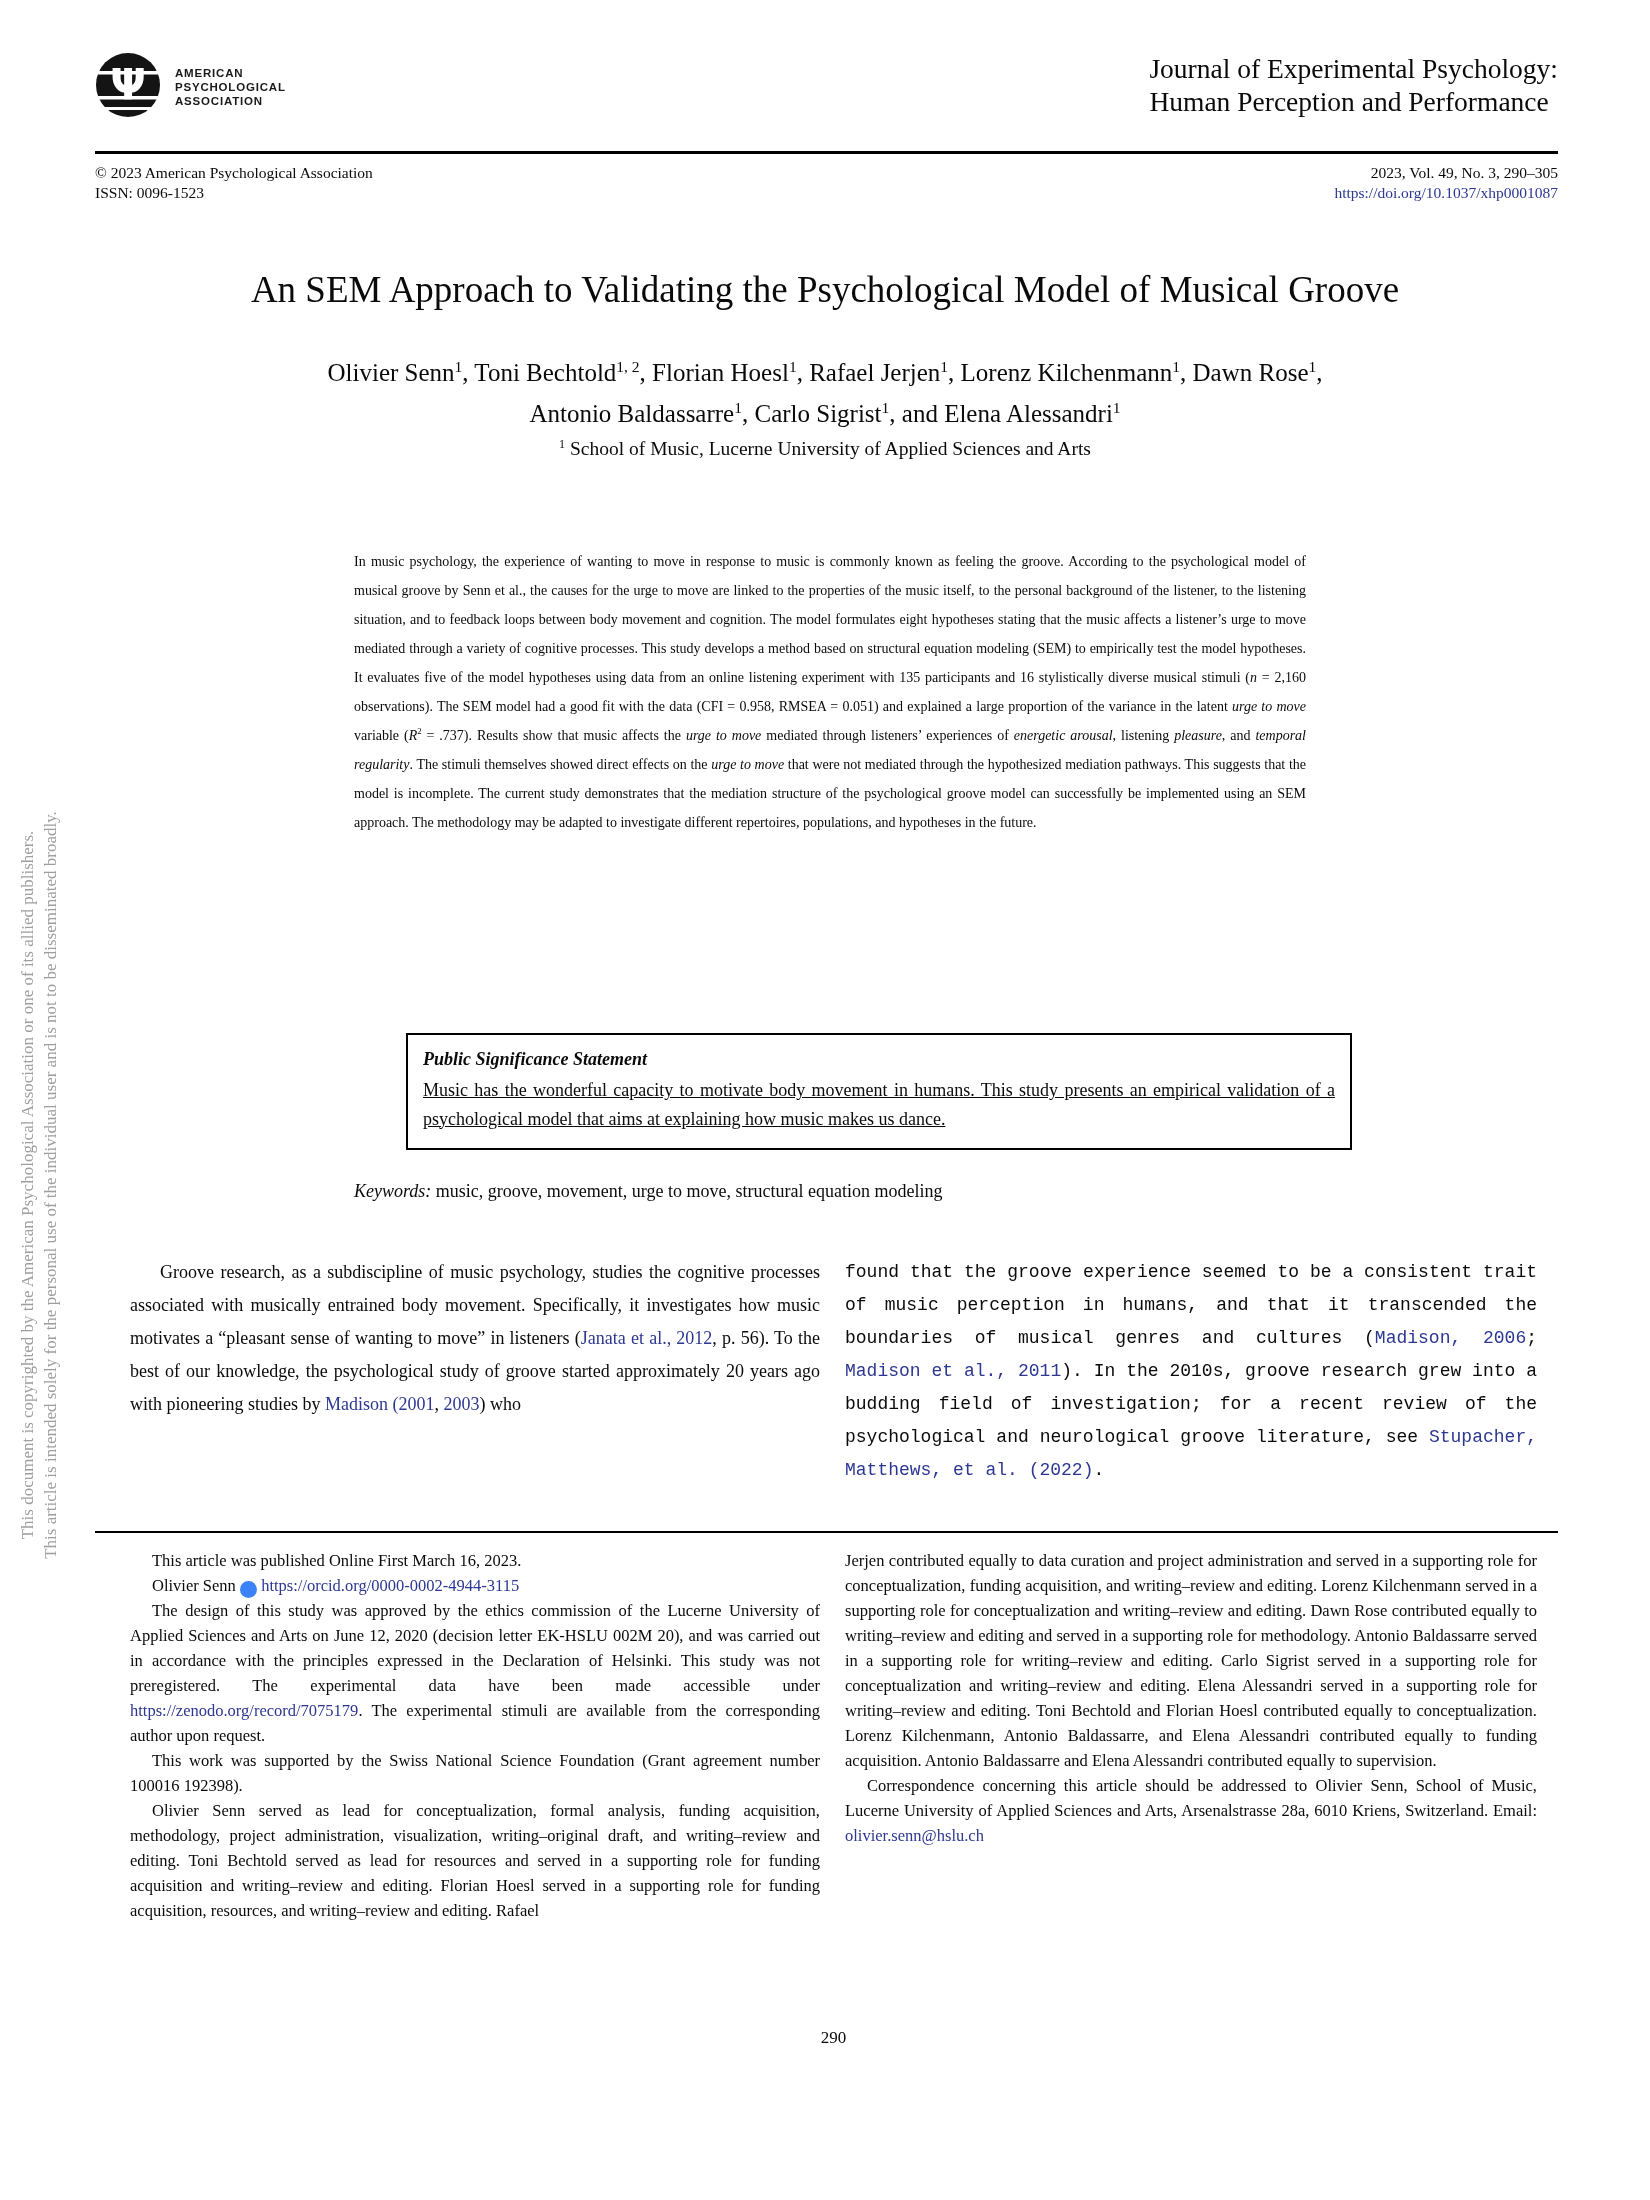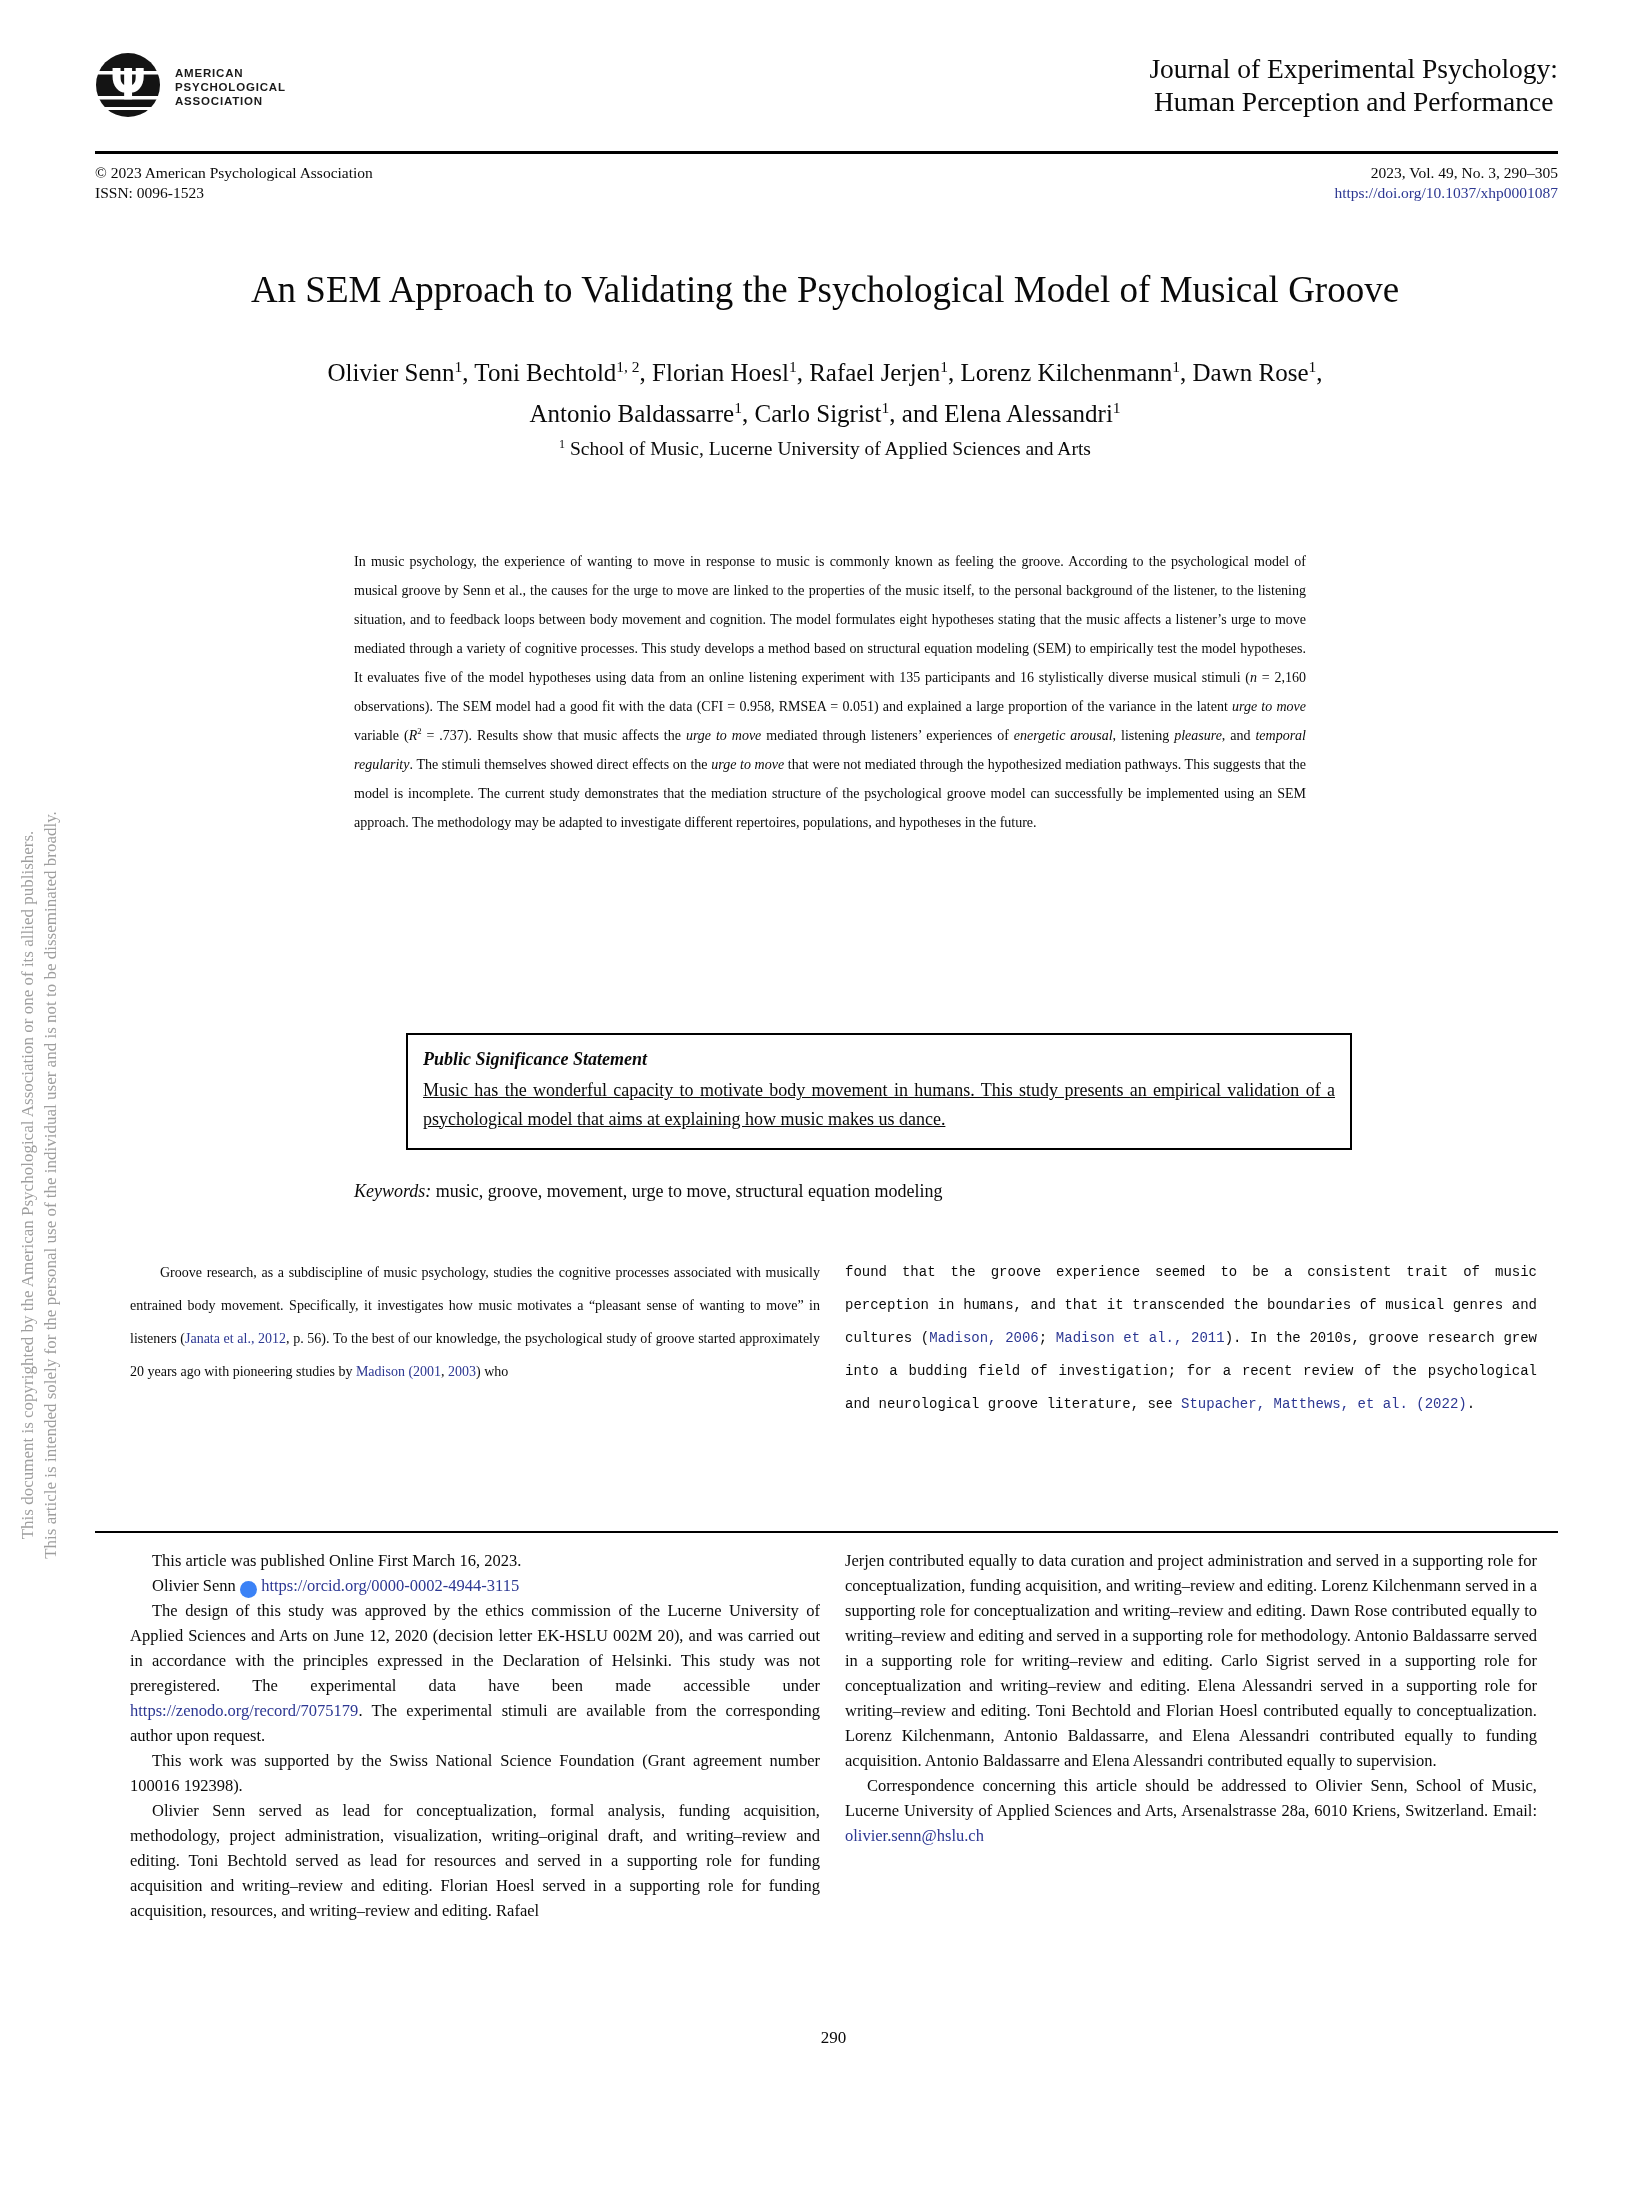--- a/index.html
+++ b/index.html
@@ -20,7 +20,7 @@
   .logo-row{position:absolute;left:95px;top:52px;display:flex;align-items:center;gap:14px;}
   .logo-text{font-family:"Liberation Sans","DejaVu Sans",sans-serif;font-weight:bold;
     font-size:11.5px;line-height:14px;letter-spacing:0.8px;color:#1a1a1a;}
-  .journal-name{position:absolute;right:92px;top:52px;text-align:center;font-size:27.5px;line-height:33px;}
+  .journal-name{position:absolute;right:92px;top:52px;text-align:left;font-size:27.5px;line-height:33px;}
   .rule-thick{position:absolute;left:95px;right:92px;top:151px;height:3px;background:#000;}
   .pub-left{position:absolute;left:95px;top:163px;font-size:15.5px;line-height:19.5px;}
   .pub-right{position:absolute;right:92px;top:163px;text-align:right;font-size:15.5px;line-height:19.5px;}

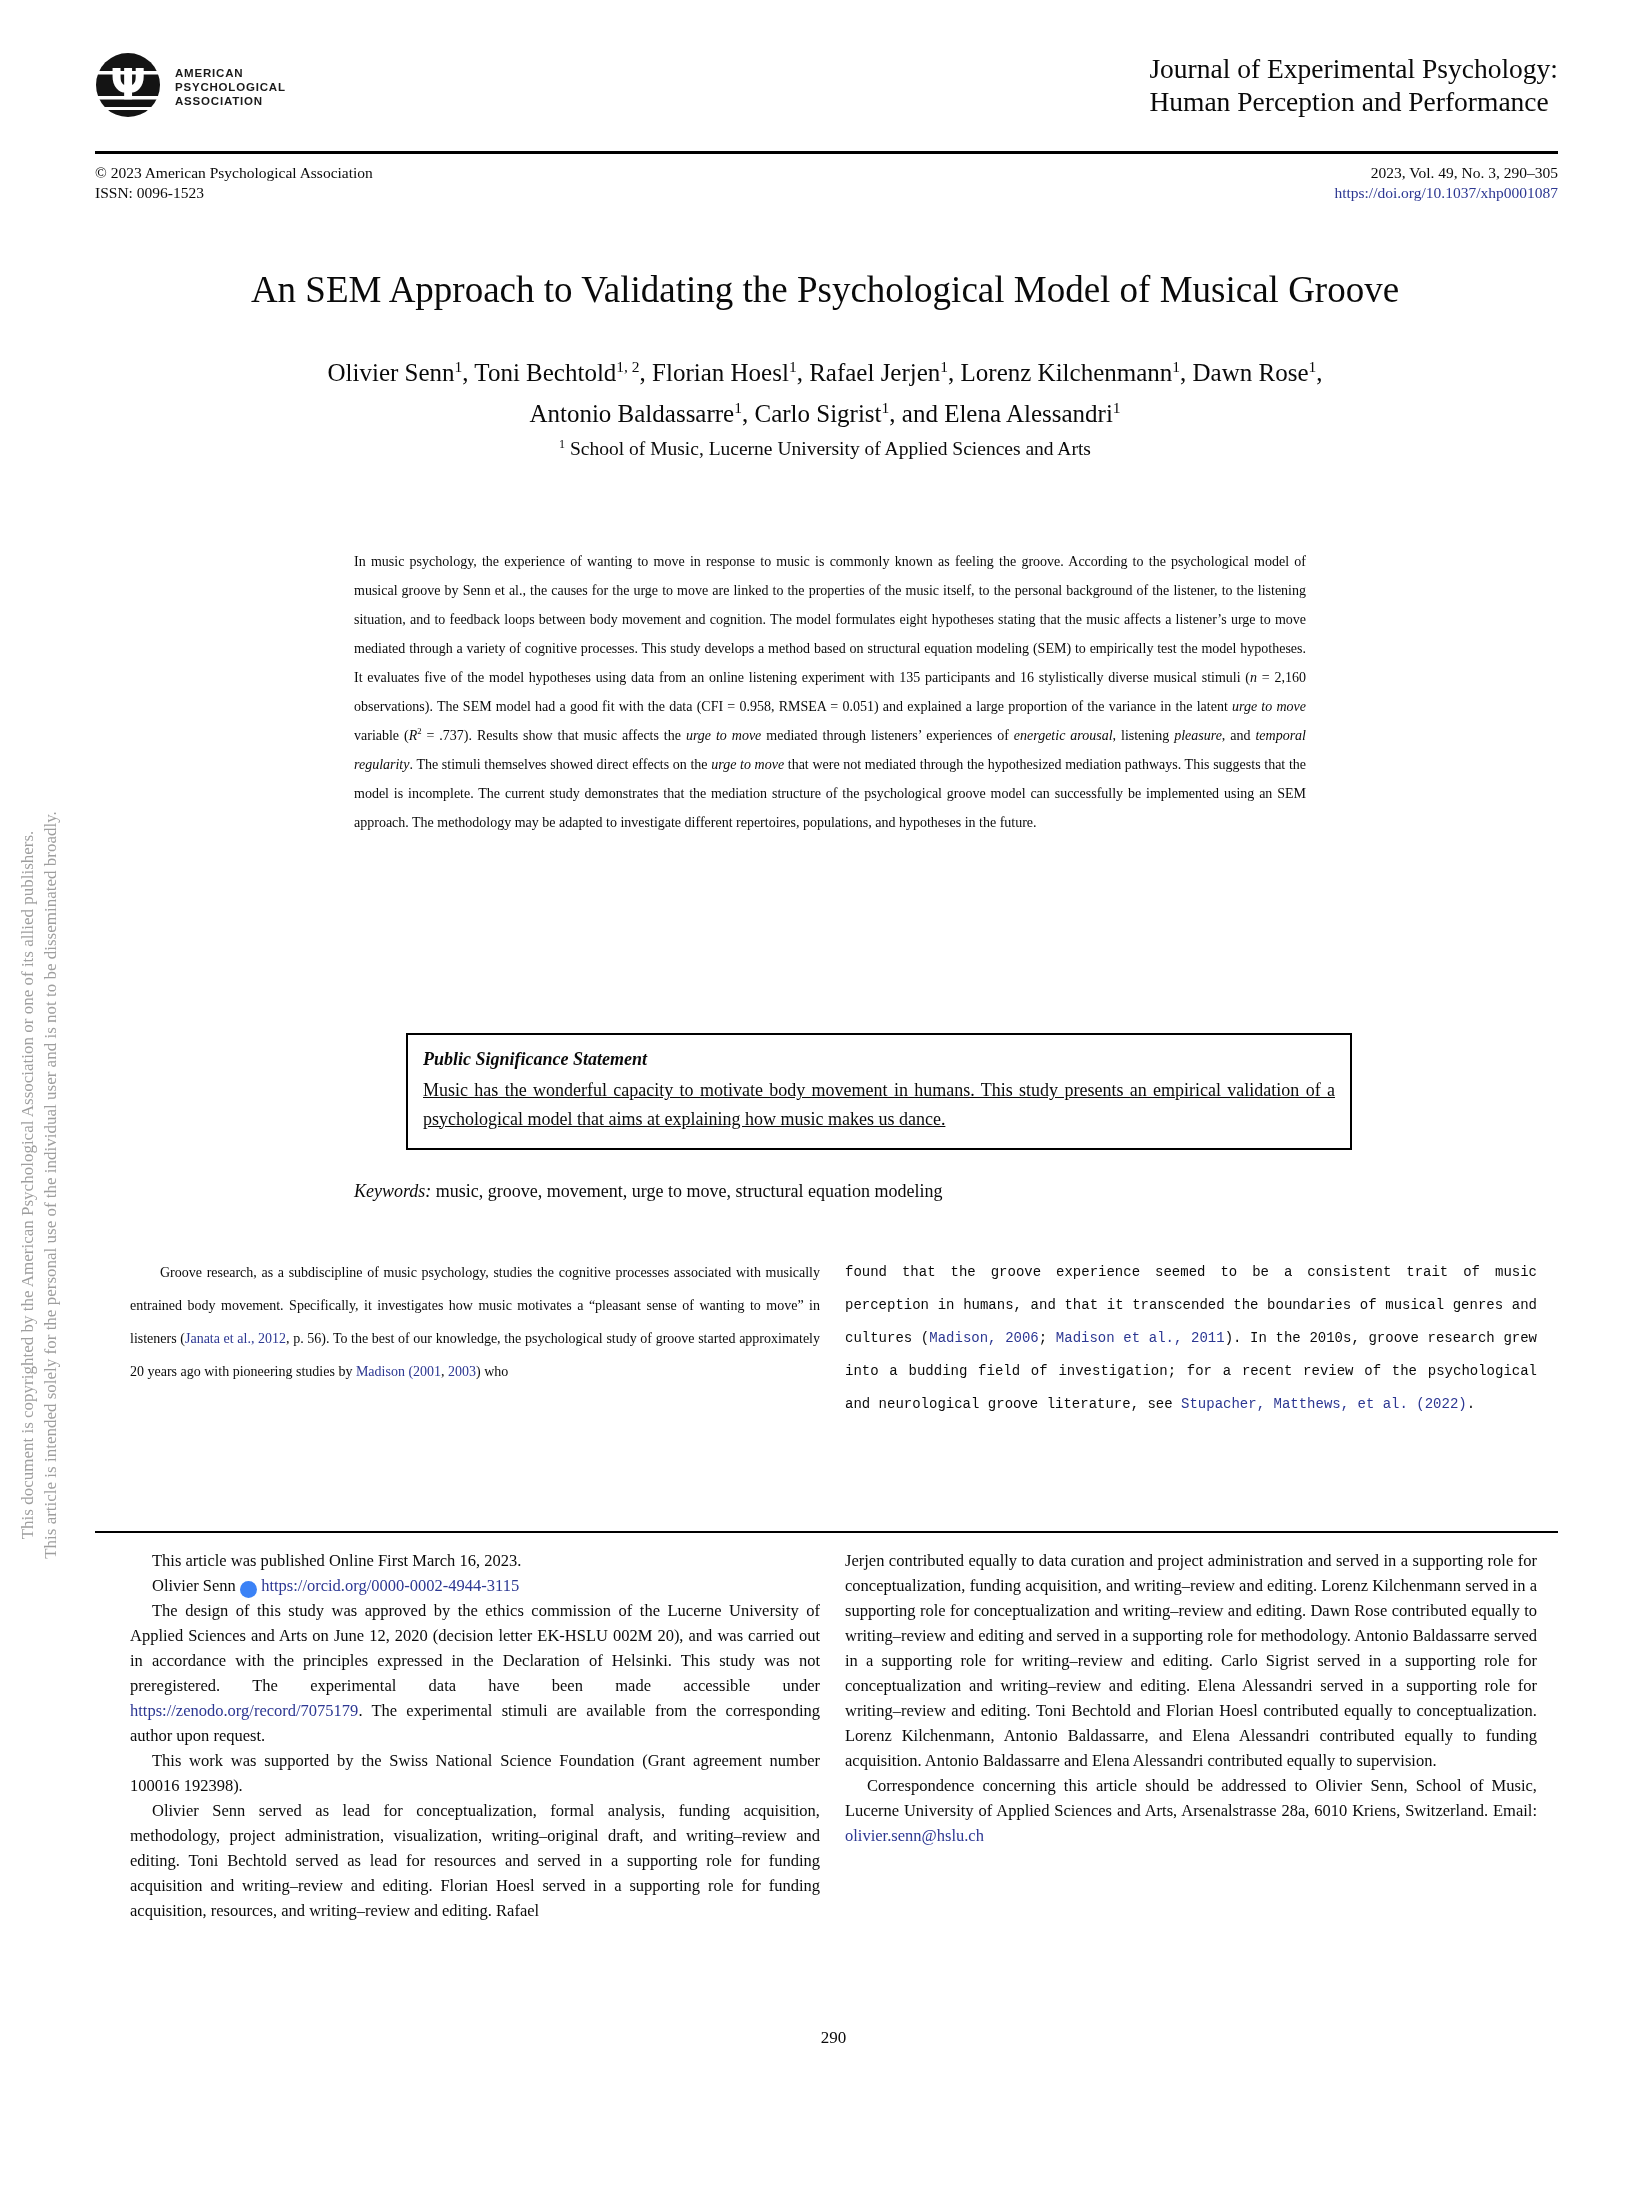--- a/index.html
+++ b/index.html
@@ -43,7 +43,7 @@
   .keywords{position:absolute;left:354px;width:952px;top:1178px;font-size:18px;line-height:26px;}
 
   
-  .col{position:absolute;top:1256px;font-size:14px;line-height:33px;text-align:justify;}
+  .col{position:absolute;top:1256px;font-size:18px;line-height:33px;text-align:justify;}
   .col-left{left:130px;width:690px;}
   .col-right{left:845px;width:692px;font-family:Liberation Mono, monospace;}
   .col p.indent{text-indent:30px;}

